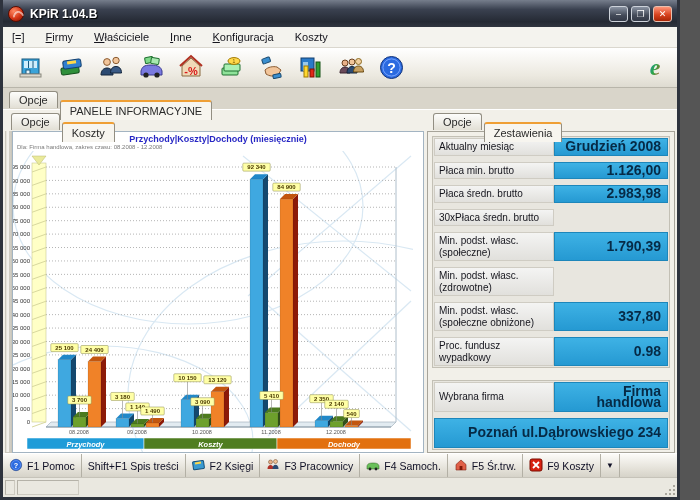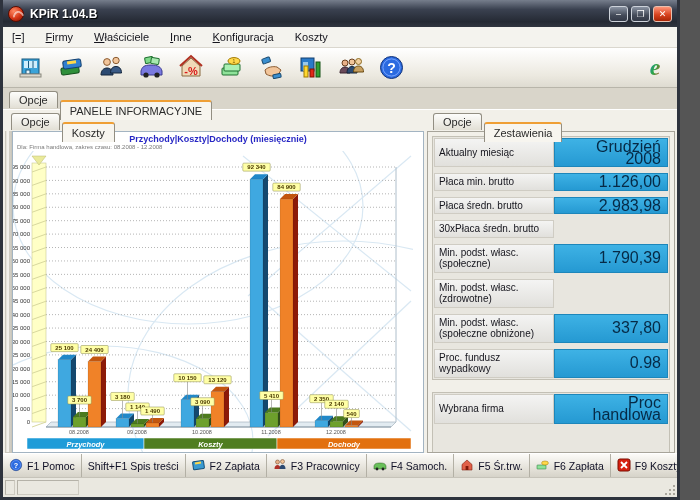--- a/index.html
+++ b/index.html
@@ -50,8 +50,8 @@
   .irow:last-child{margin-bottom:0;}
   .cell-label{width:120px;flex:0 0 120px;background:linear-gradient(#f4f4f3,#e1e0dc);border:1px solid #cfccc3;
     font-size:10px;color:#15151d;padding:2px 4px;display:flex;align-items:center;white-space:pre-line;line-height:11.5px;}
-  .cell-value{flex:1;background:linear-gradient(#3eb2e5,#2599d2);border:1px solid #1d86ba;font-size:16px;color:#062a46;
-    display:flex;align-items:center;justify-content:flex-end;padding:2px 6px;text-align:right;line-height:11.5px;}
+  .cell-value{flex:1;background:linear-gradient(#3eb2e5,#2599d2);border:1px solid #1d86ba;font-size:14px;color:#062a46;
+    display:flex;align-items:center;justify-content:flex-end;padding:2px 6px;text-align:right;line-height:11.5px;font-weight:bold;}
   .tbl-gap{height:12px;}
   .info-table.company .irow{height:30px;}
   

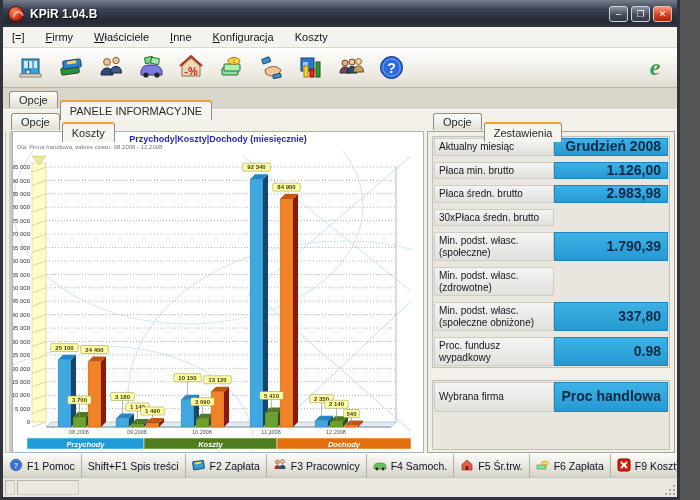--- a/index.html
+++ b/index.html
@@ -462,7 +462,7 @@
         <div class="info-table company" id="companyTable">
             <div class="irow">
               <div class="cell-label">Wybrana firma</div>
-              <div class="cell-value">Proc handlowa</div>
+              <div class="cell-value">Firma handlowa</div>
             </div>
             <div class="irow">
             </div>

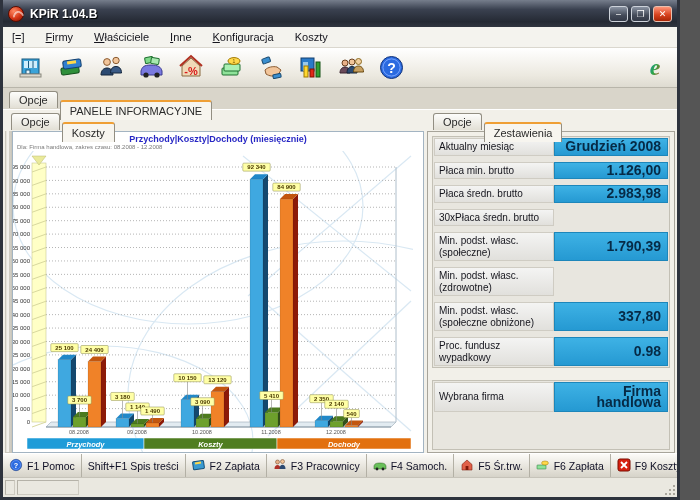--- a/index.html
+++ b/index.html
@@ -465,6 +465,7 @@
               <div class="cell-value">Firma handlowa</div>
             </div>
             <div class="irow">
+              <div class="cell-value">Poznań ul.Dąbrowskiego 234</div>
             </div>
           </div>
       </div>

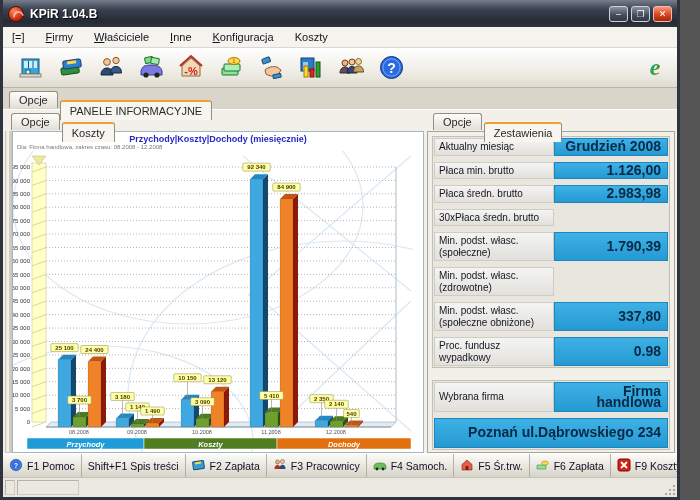--- a/index.html
+++ b/index.html
@@ -489,7 +489,7 @@
             <rect x="1" y="3" width="11" height="8" rx="1" fill="#3a9ad0" stroke="#14507a" transform="rotate(-8 7 7)"></rect>
             <rect x="3" y="4" width="6" height="2" fill="#ffd84a" transform="rotate(-8 6 5)"></rect>
           </svg></span>
-        <span>F2 Zapłata</span>
+        <span>F2 Księgi</span>
       </div>
       <div class="fbtn">
         <span><svg viewBox="0 0 14 14">

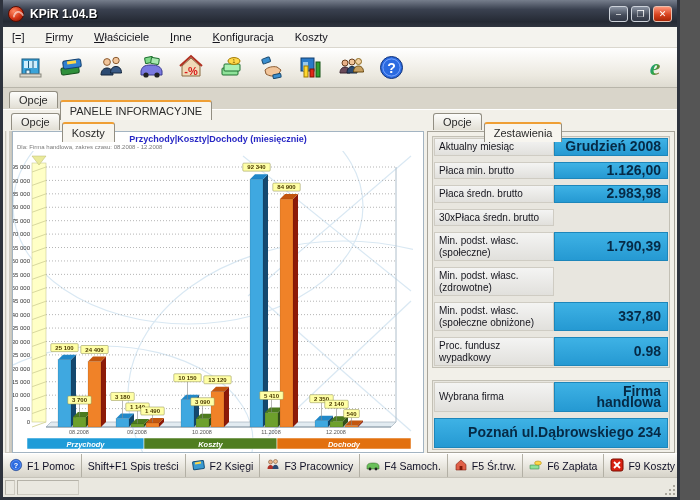--- a/index.html
+++ b/index.html
@@ -517,13 +517,6 @@
       </div>
       <div class="fbtn">
         <span><svg viewBox="0 0 14 14">
-            <rect x="1" y="7" width="9" height="4" rx=".5" fill="#8fe29a" stroke="#1f7030" stroke-width=".5"></rect>
-            <ellipse cx="9" cy="5" rx="3.4" ry="2" fill="#ffd84a" stroke="#a07800" stroke-width=".5"></ellipse>
-          </svg></span>
-        <span>F6 Zapłata</span>
-      </div>
-      <div class="fbtn">
-        <span><svg viewBox="0 0 14 14">
             <rect x="1" y="1" width="12" height="12" rx="2" fill="#d82010" stroke="#7a0c00"></rect>
             <path d="M4 4l6 6M10 4l-6 6" stroke="#fff" stroke-width="1.8"></path>
           </svg></span>

